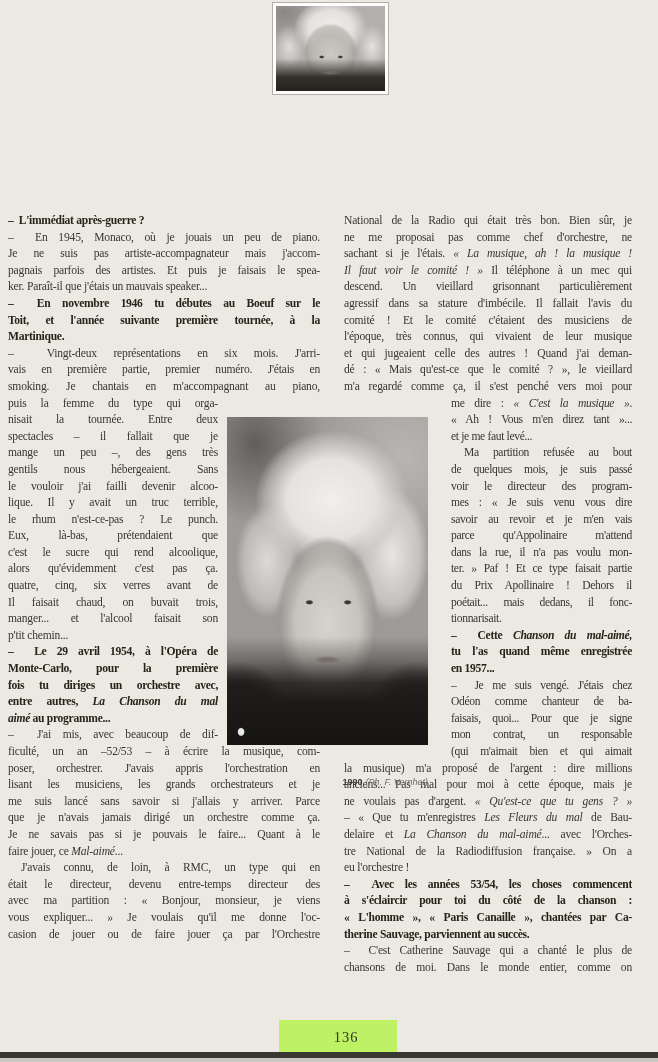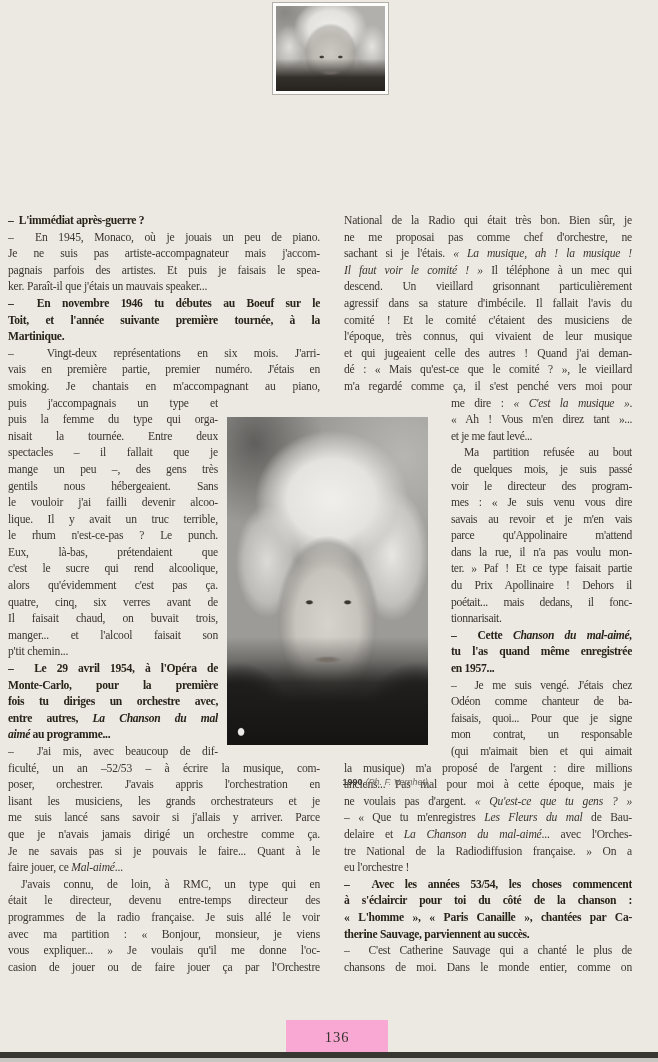--- a/index.html
+++ b/index.html
@@ -108,7 +108,6 @@
         <div class="line"><span>smoking. Je chantais en m'accompagnant au piano,</span></div>
       </div>
     <div class="block narrow-left">
-        <div class="line"><span>puis j'accompagnais un type et</span></div>
         <div class="line"><span>puis la femme du type qui orga-</span></div>
         <div class="line"><span>nisait la tournée. Entre deux</span></div>
         <div class="line"><span>spectacles – il fallait que je</span></div>

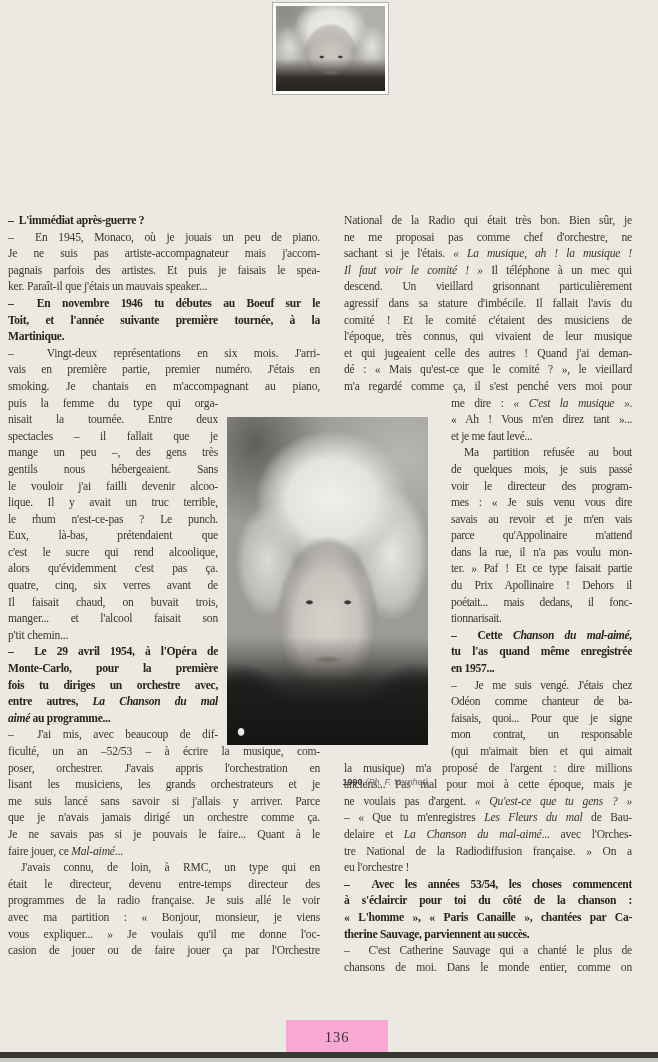--- a/index.html
+++ b/index.html
@@ -169,7 +169,7 @@
         <div class="line"><span>de quelques mois, je suis passé</span></div>
         <div class="line"><span>voir le directeur des program-</span></div>
         <div class="line"><span>mes : « Je suis venu vous dire</span></div>
-        <div class="line"><span>savais au revoir et je m'en vais</span></div>
+        <div class="line"><span>savoir au revoir et je m'en vais</span></div>
         <div class="line"><span>parce qu'Appolinaire m'attend</span></div>
         <div class="line"><span>dans la rue, il n'a pas voulu mon-</span></div>
         <div class="line"><span>ter. » Paf ! Et ce type faisait partie</span></div>

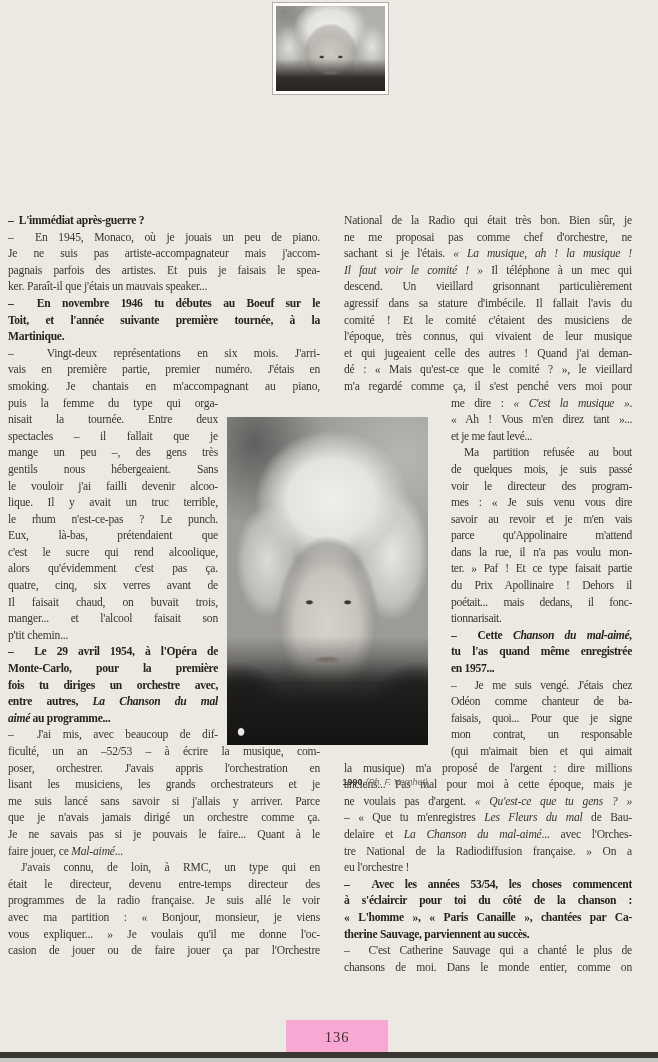--- a/index.html
+++ b/index.html
@@ -140,7 +140,6 @@
         <div class="line last"><span>faire jouer, ce </span><span class="i">Mal-aimé</span><span>...</span></div>
         <div class="line indent"><span>J'avais connu, de loin, à RMC, un type qui en</span></div>
         <div class="line"><span>était le directeur, devenu entre-temps directeur des</span></div>
-        <div class="line"><span>programmes de la radio française. Je suis allé le voir</span></div>
         <div class="line"><span>avec ma partition : « Bonjour, monsieur, je viens</span></div>
         <div class="line"><span>vous expliquer... » Je voulais qu'il me donne l'oc-</span></div>
         <div class="line"><span>casion de jouer ou de faire jouer ça par l'Orchestre</span></div>

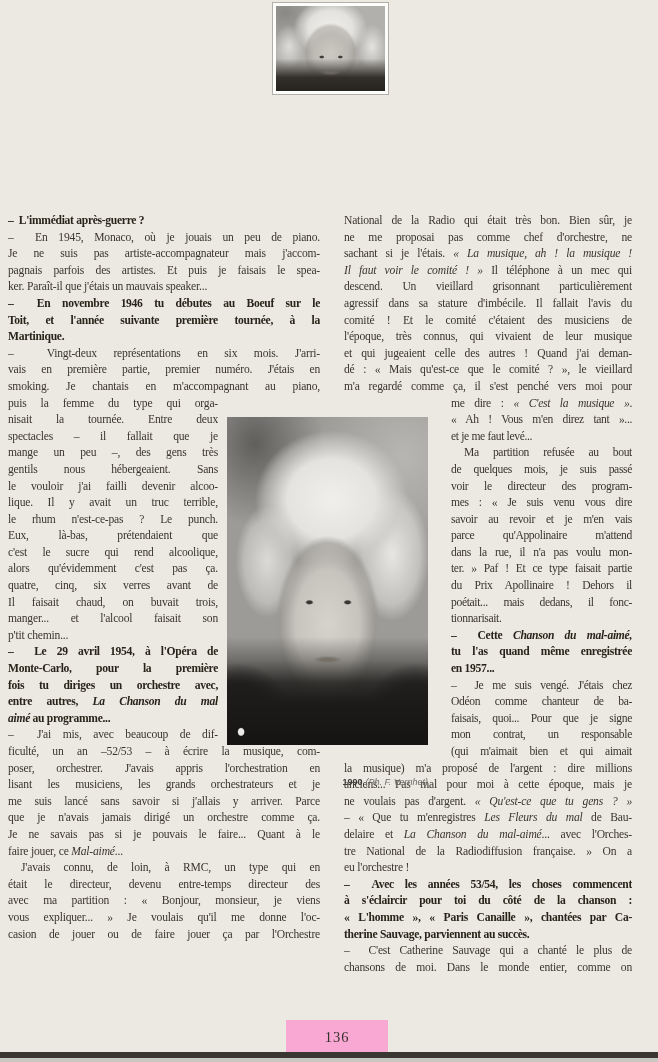--- a/index.html
+++ b/index.html
@@ -74,8 +74,9 @@
   .line span.bi{font-weight:bold;font-style:italic;color:#282419;letter-spacing:-0.3px;}
   
   .pageno-box{
-    position:absolute;left:286px;top:1020px;width:102px;height:42px;
-    background:#f9a8d4;
+    position:absolute;left:279px;top:1020px;width:102px;height:42px;
+    background:#bef264;
+    padding-left:16px;
   }
   .pageno{
     display:block;text-align:center;margin-top:9px;

